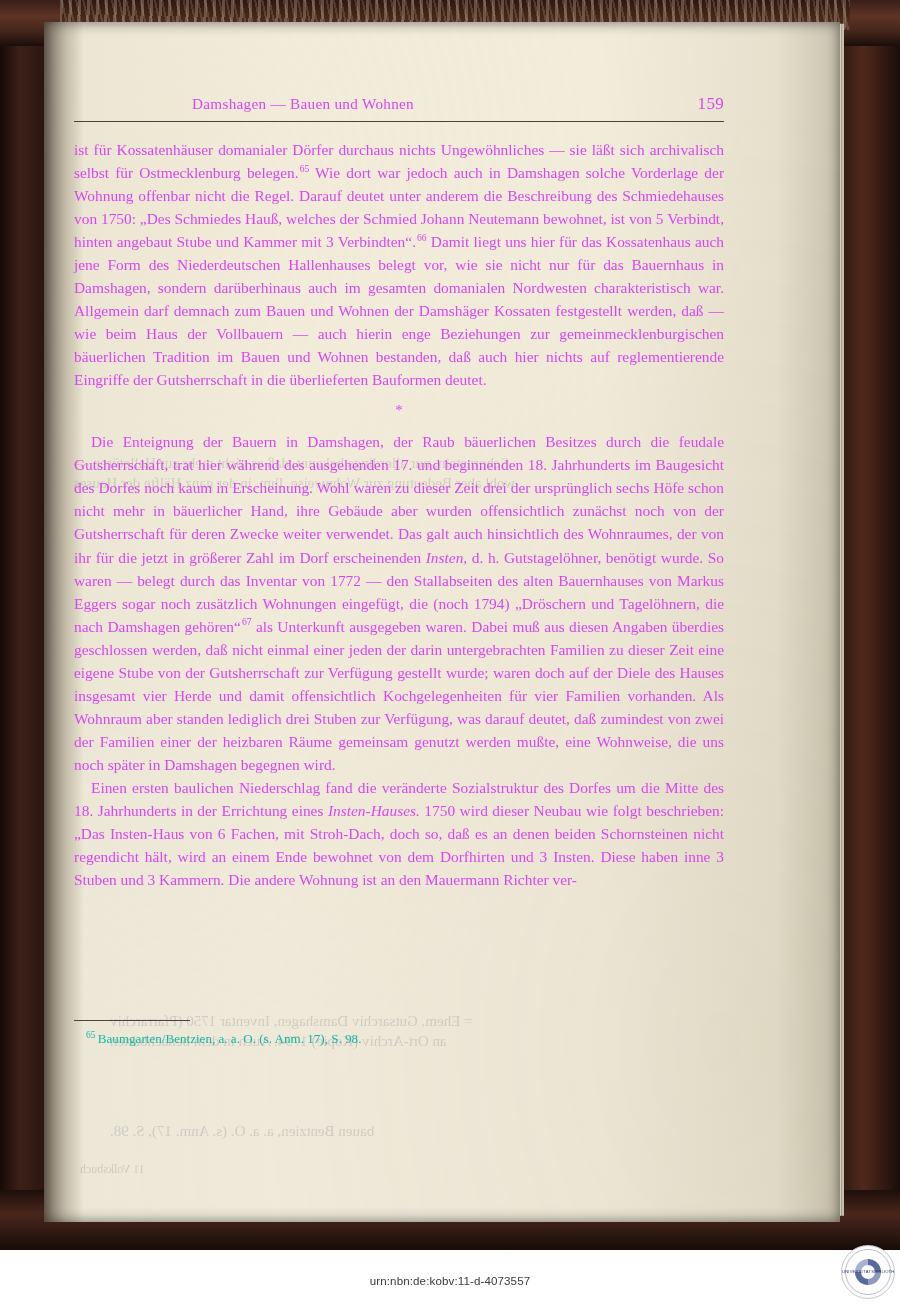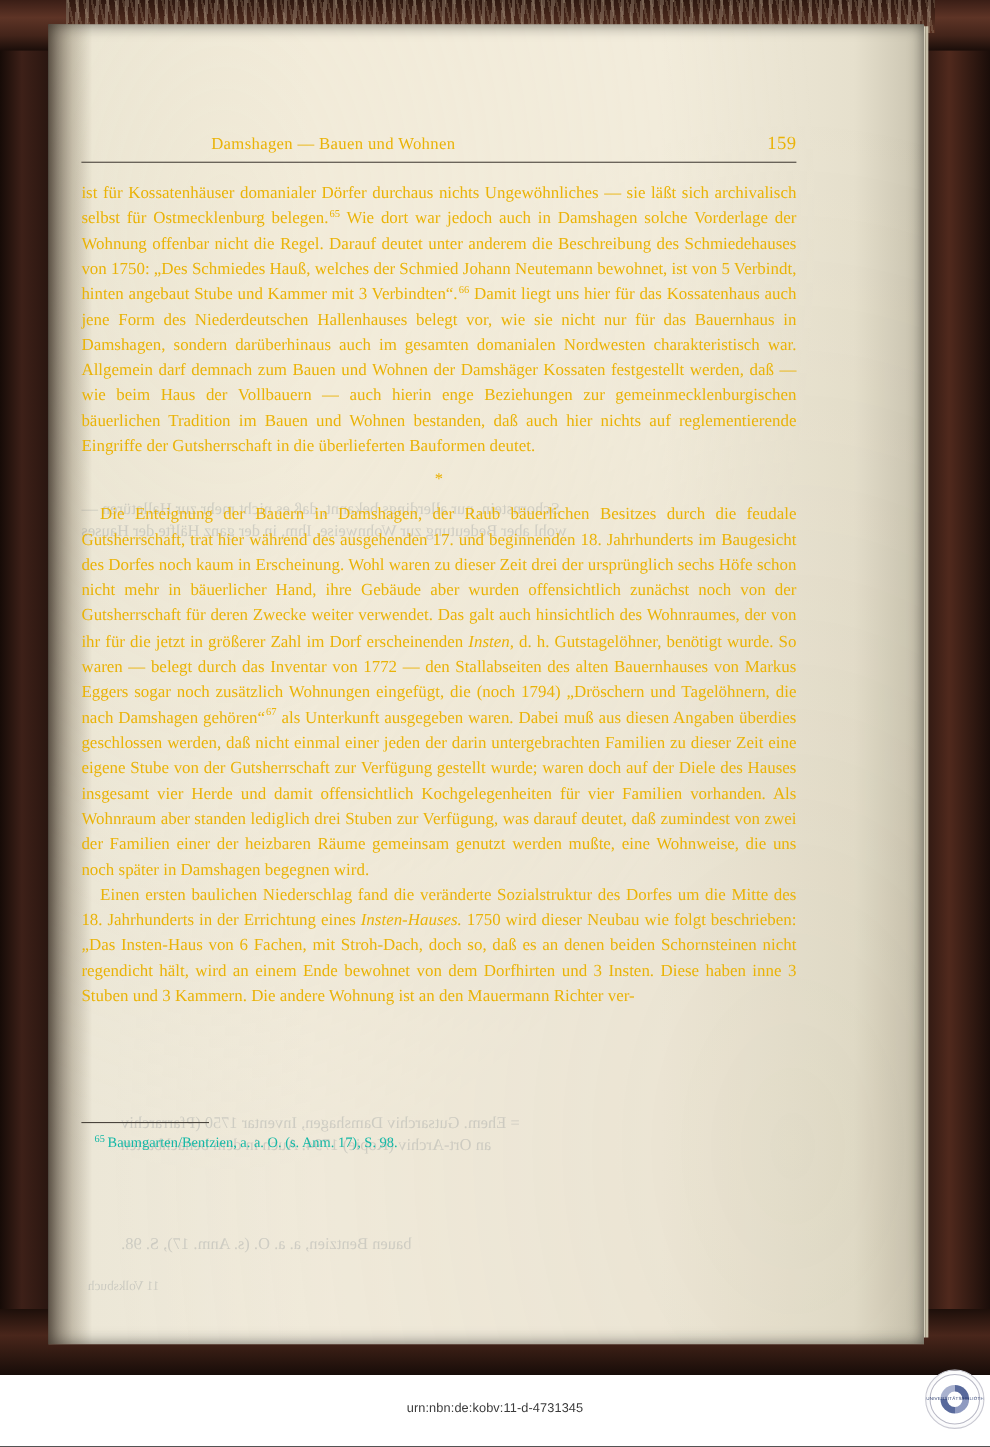--- a/index.html
+++ b/index.html
@@ -101,9 +101,9 @@
   #text-column {
     position: absolute;
     left: 74px;
-    top: 120px;
+    top: 94px;
     width: 650px;
-    color: #eab308;
+    color: #d946ef;
   }
 
   

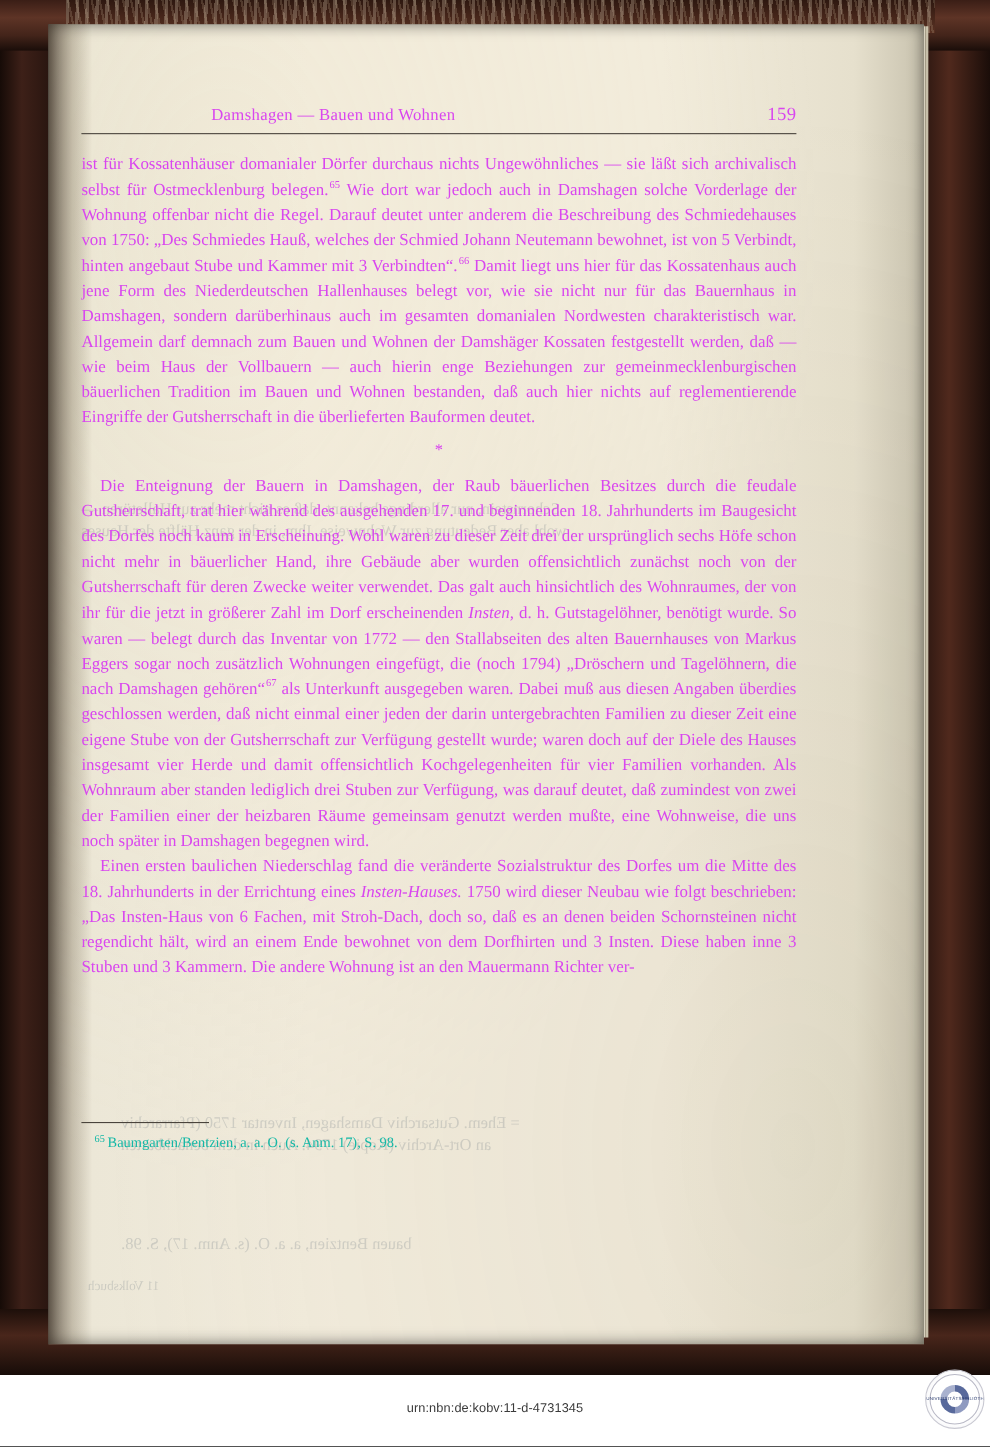--- a/index.html
+++ b/index.html
@@ -308,7 +308,7 @@
 </div>
 
 <div id="bottom-strip"></div>
-<div id="urn-text">urn:nbn:de:kobv:11-d-4731345</div>
+<div id="urn-text">urn:nbn:de:kobv:11-d-4073557</div>
 
 <div id="library-logo">
   <div class="logo-ring"></div>

